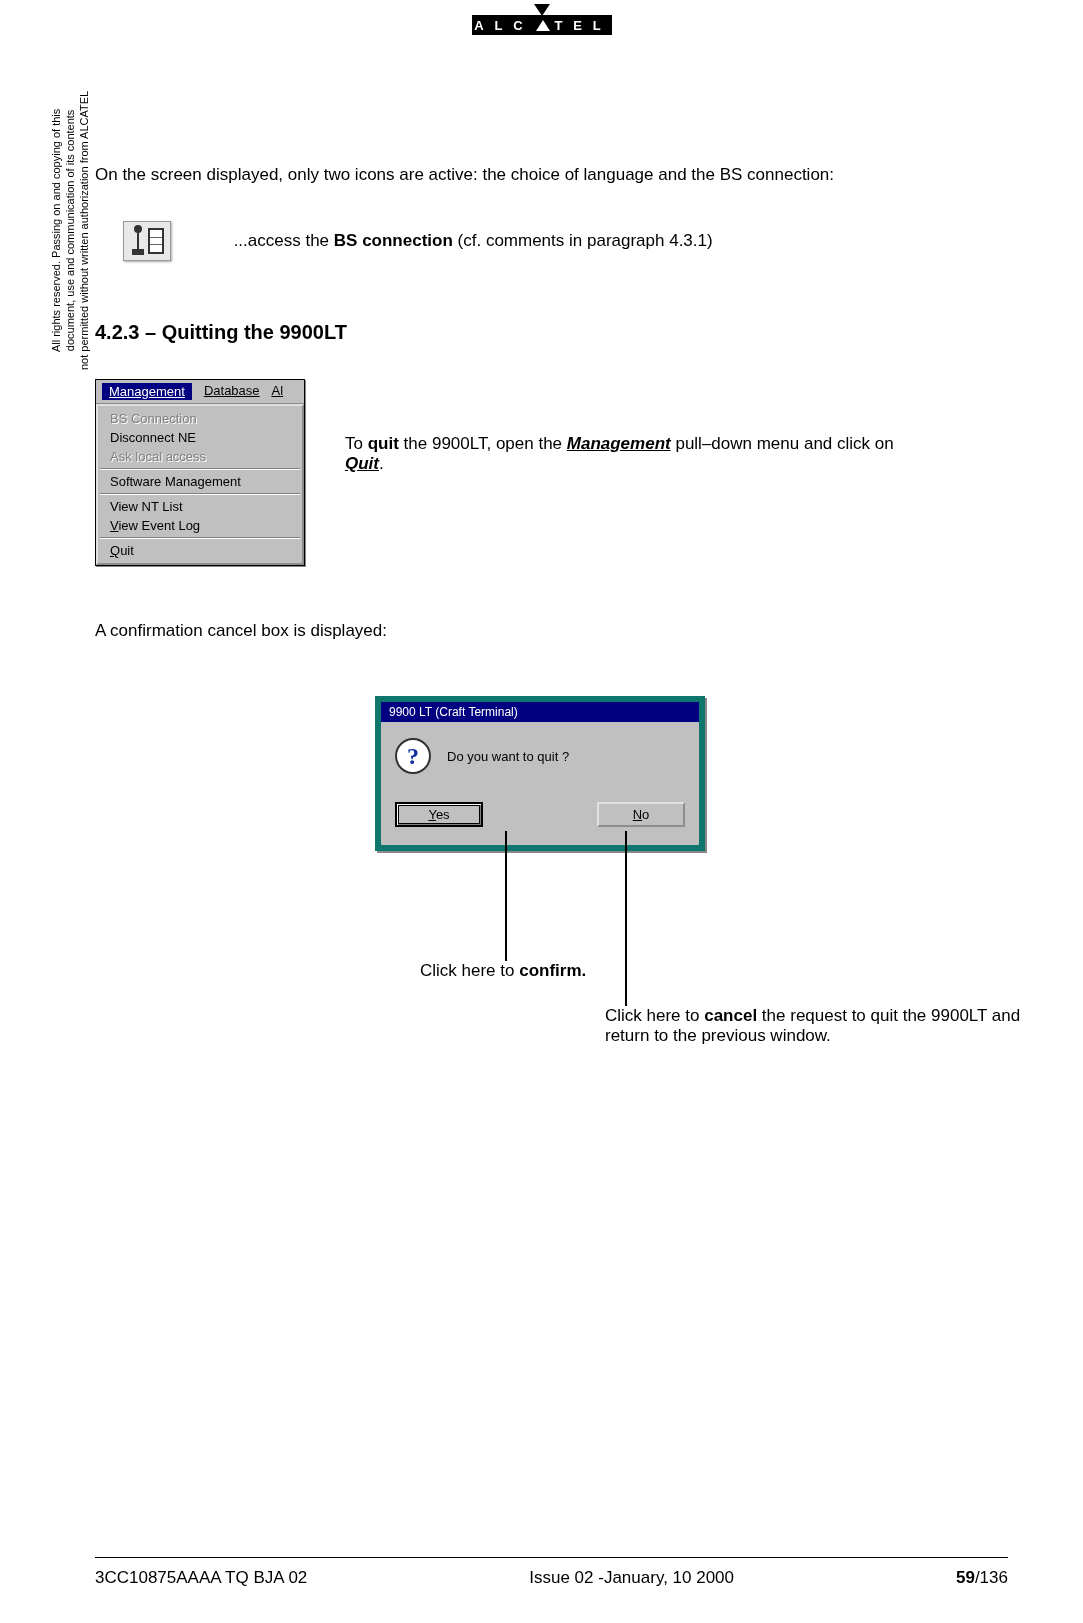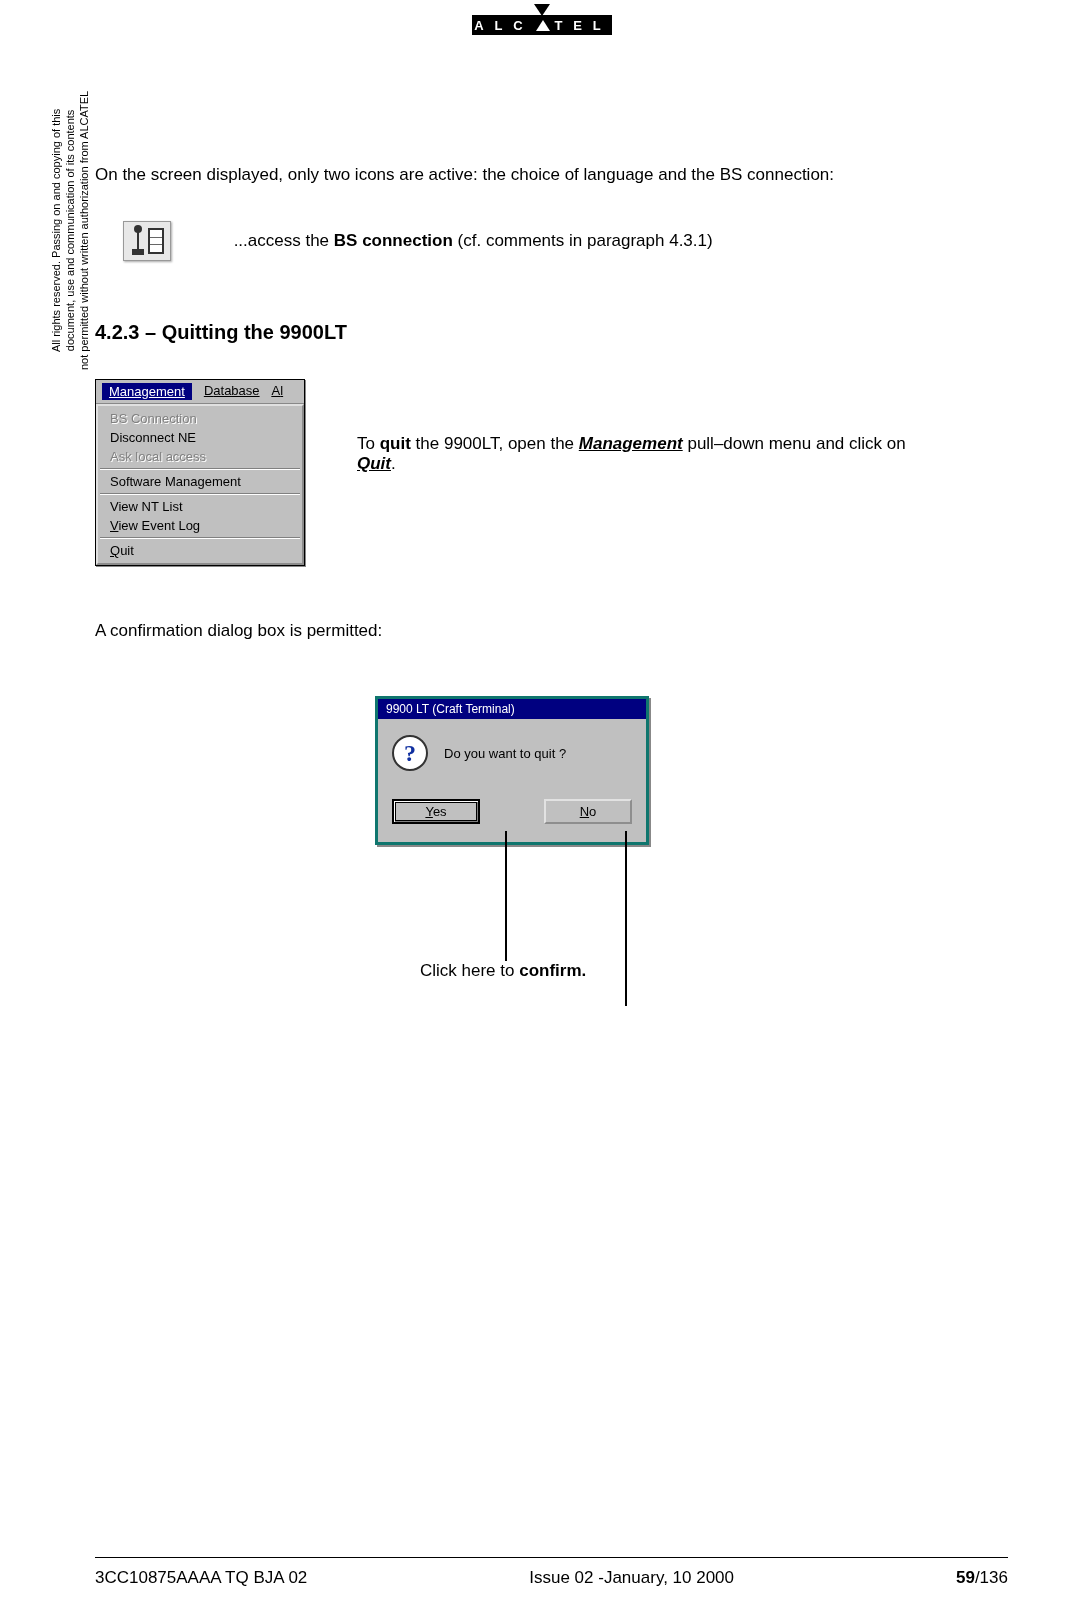--- a/index.html
+++ b/index.html
@@ -139,7 +139,7 @@
   }
   .menu-area {
     display: flex;
-    gap: 52px;
+    gap: 40px;
     align-items: flex-start;
   }
   .menu-shot {

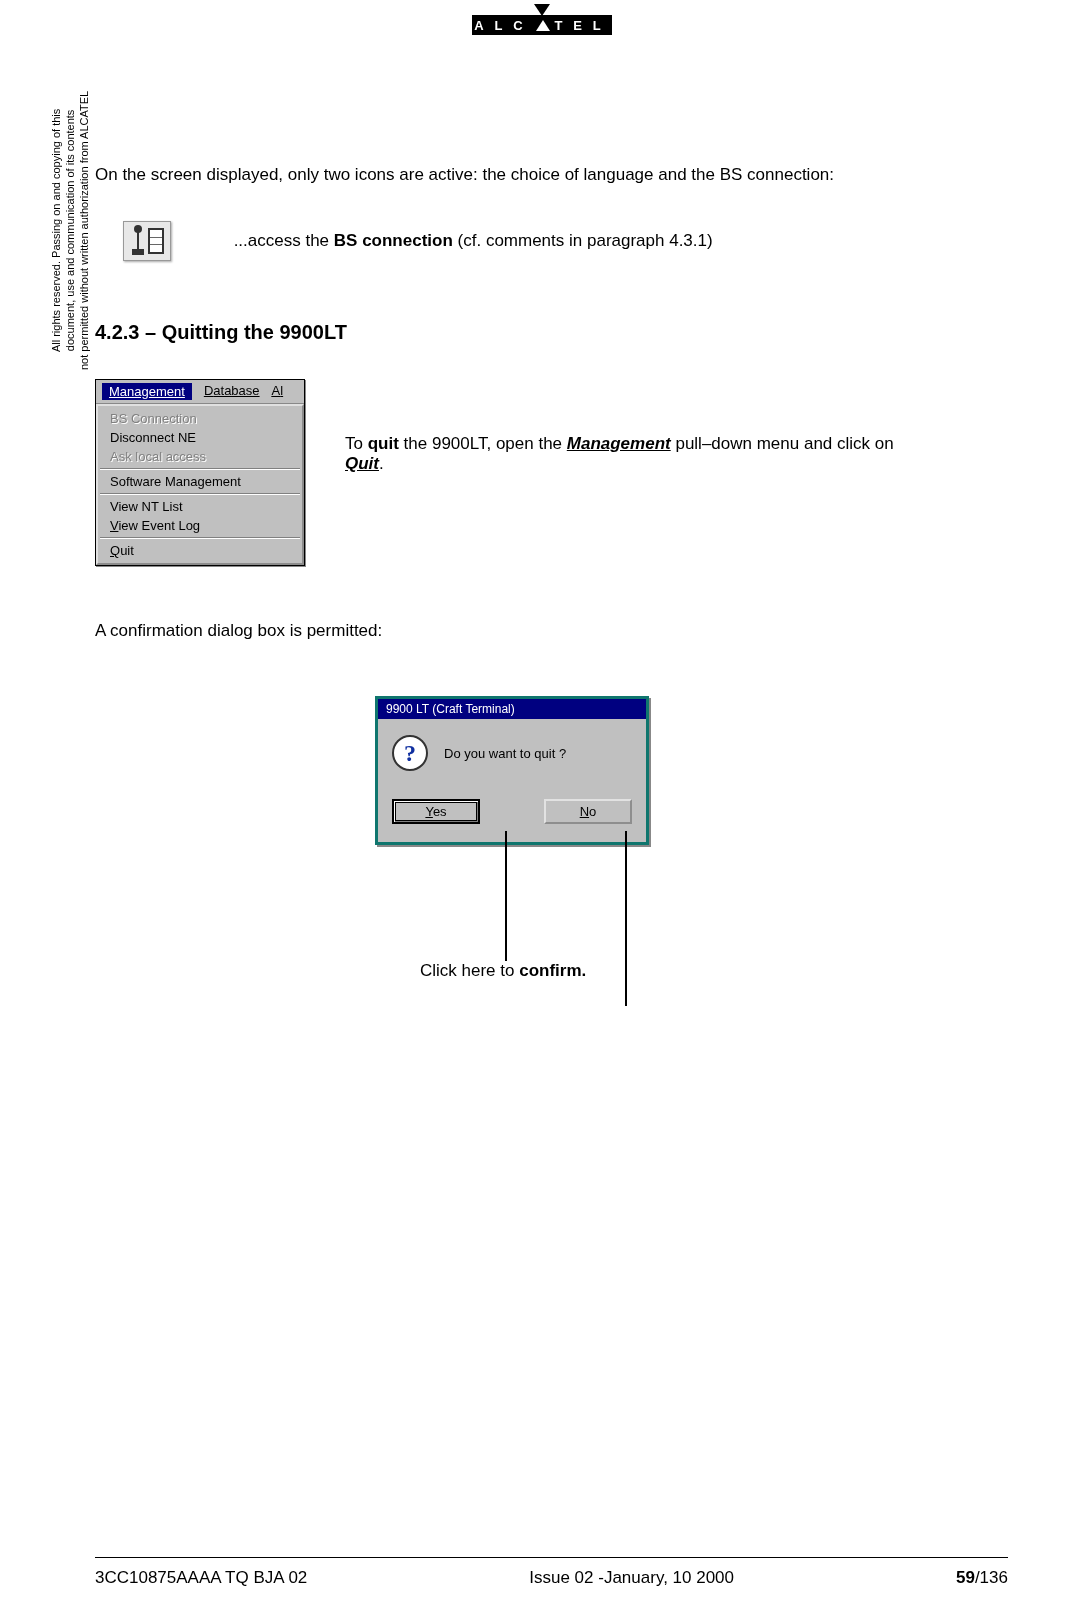--- a/index.html
+++ b/index.html
@@ -342,7 +342,7 @@
     </div>
   </div>
 
-  <div class="confirm-line">A confirmation dialog box is permitted:</div>
+  <div class="confirm-line">A confirmation cancel box is displayed:</div>
 
   <div class="dialog-wrap">
     <div class="dialog">

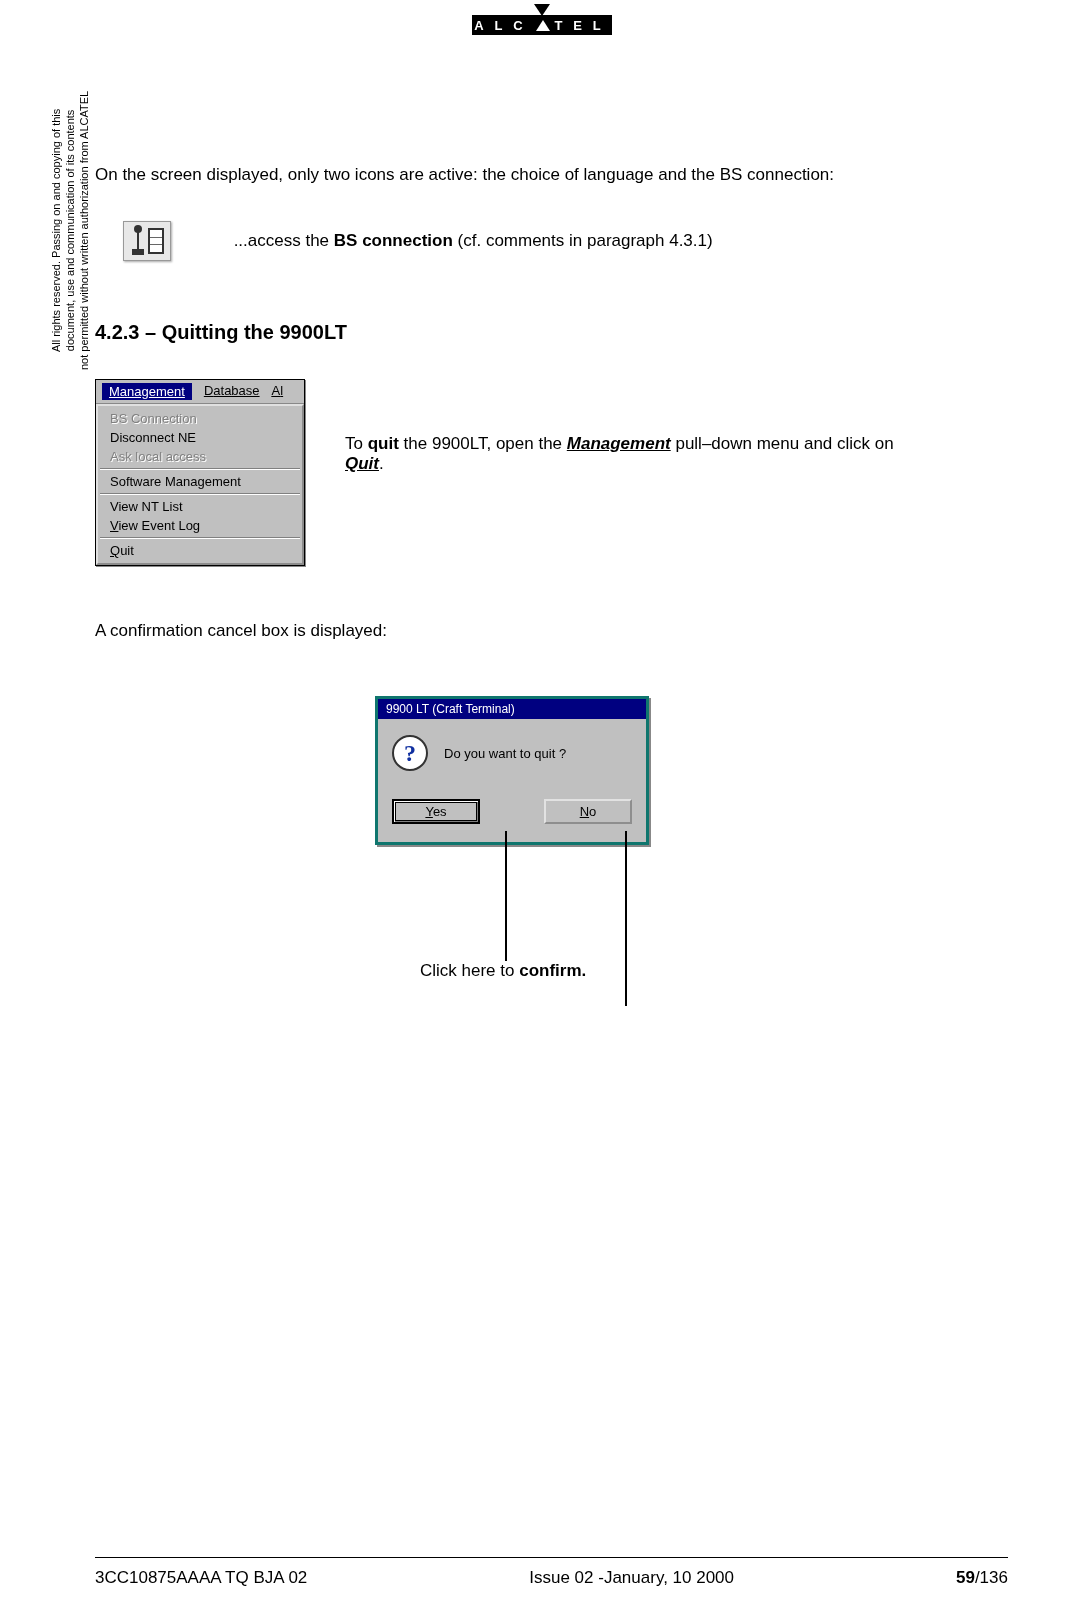--- a/index.html
+++ b/index.html
@@ -190,8 +190,8 @@
     height: 370px;
   }
   .dialog {
-    width: 274px;
-    border: 3px solid #0f766e;
+    width: 330px;
+    border: 6px solid #0f766e;
     font-family: "MS Sans Serif", Tahoma, sans-serif;
     box-shadow: 2px 2px 0 #888;
   }

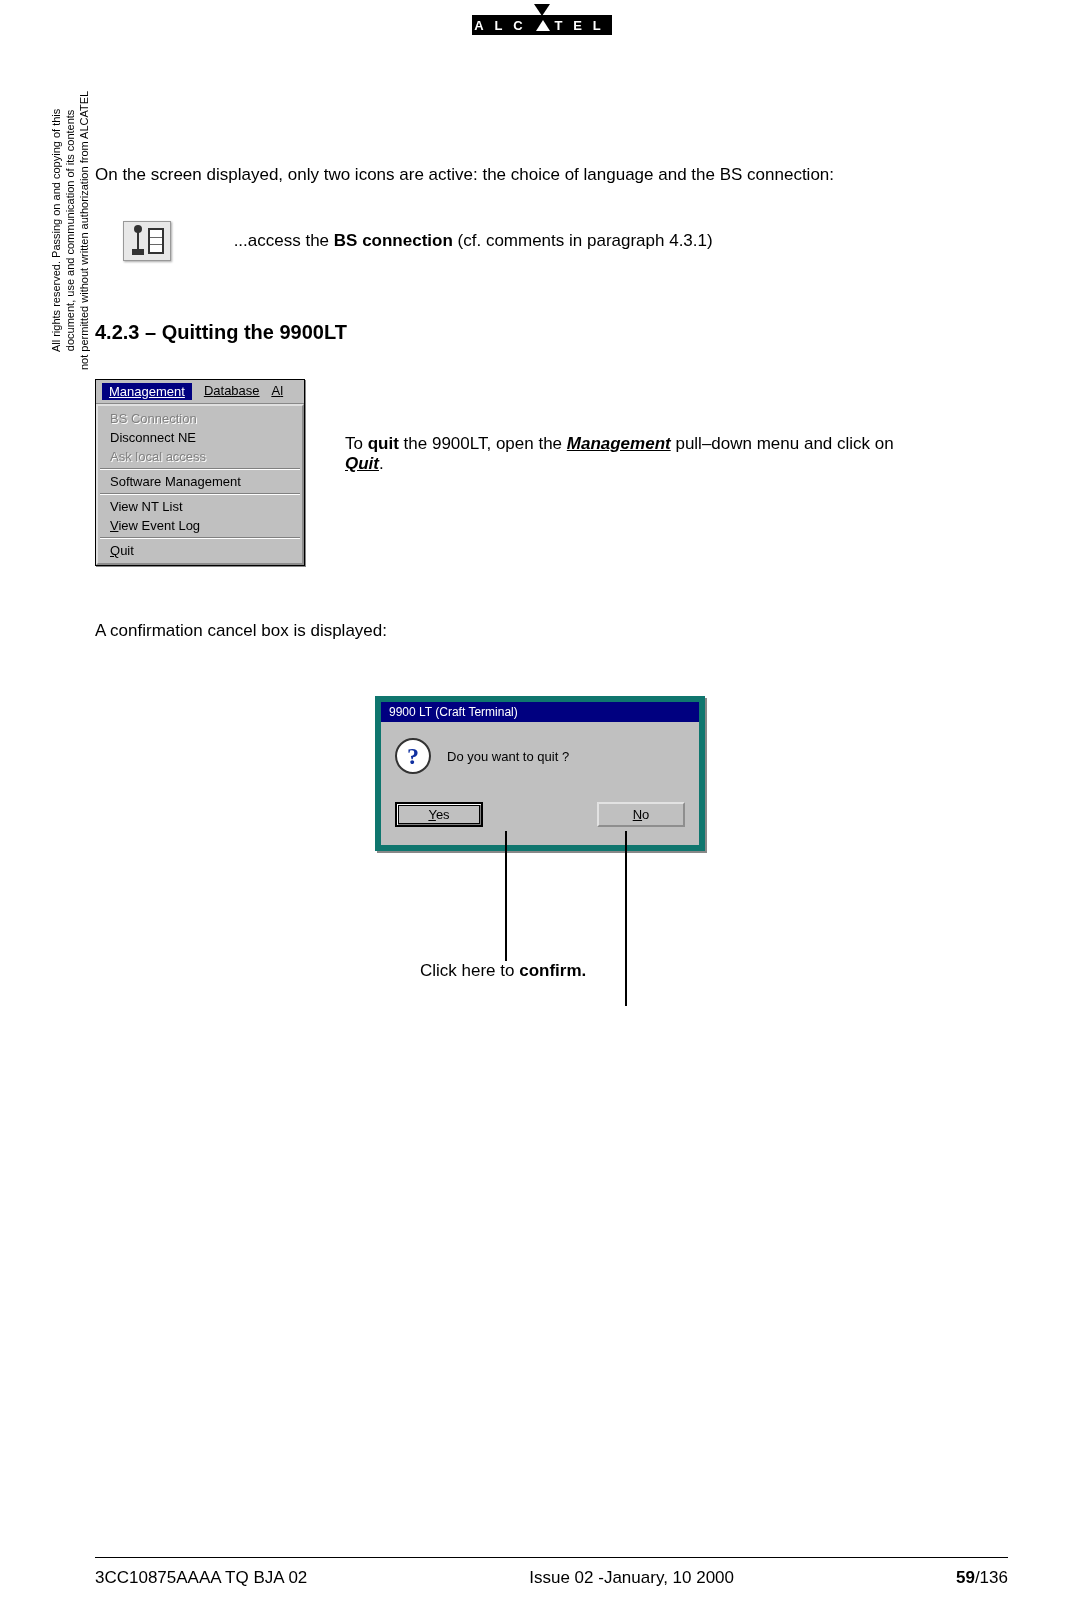--- a/index.html
+++ b/index.html
@@ -365,6 +365,9 @@
     <div class="callout callout-confirm">
       <span>Click here to </span><b>confirm.</b>
     </div>
+    <div class="callout callout-cancel">
+      <span>Click here to </span><b>cancel</b><span> the request to quit the 9900LT and return to the previous window.</span>
+    </div>
   </div>
 
 </div>

